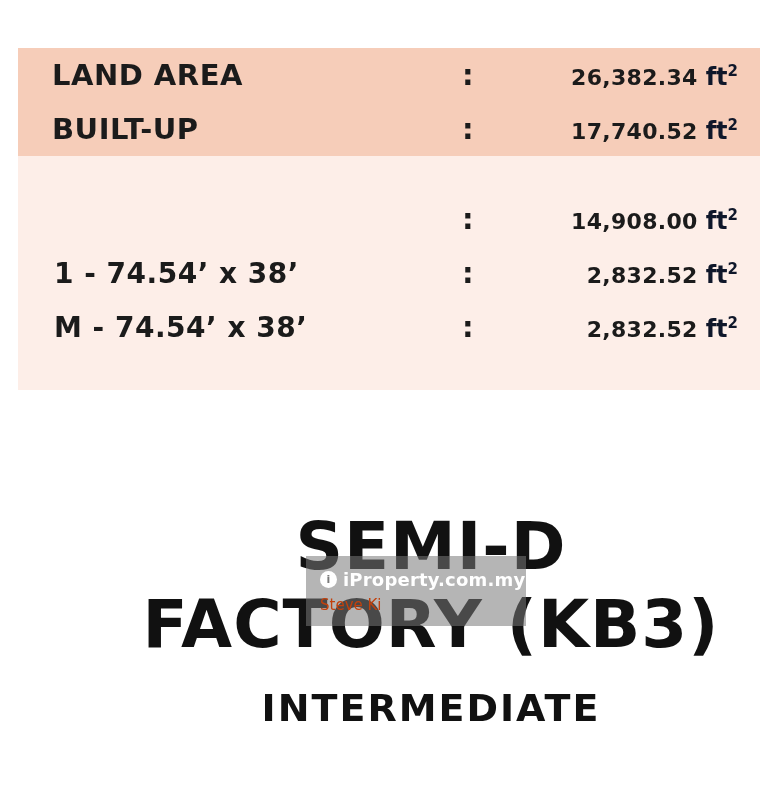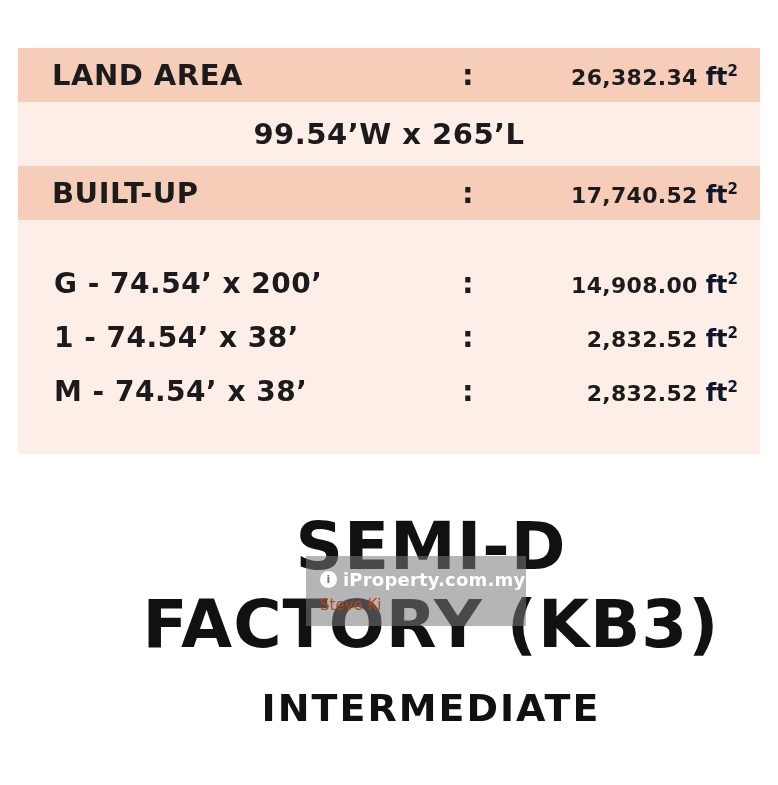--- a/index.html
+++ b/index.html
@@ -210,9 +210,6 @@
       </span>
     </div>
 
-    <div class="row row-sub">
-      <span class="dim-center">99.54’W  x  265’L</span>
-    </div>
 
     <div class="row row-head">
       <span class="label">BUILT-UP</span>

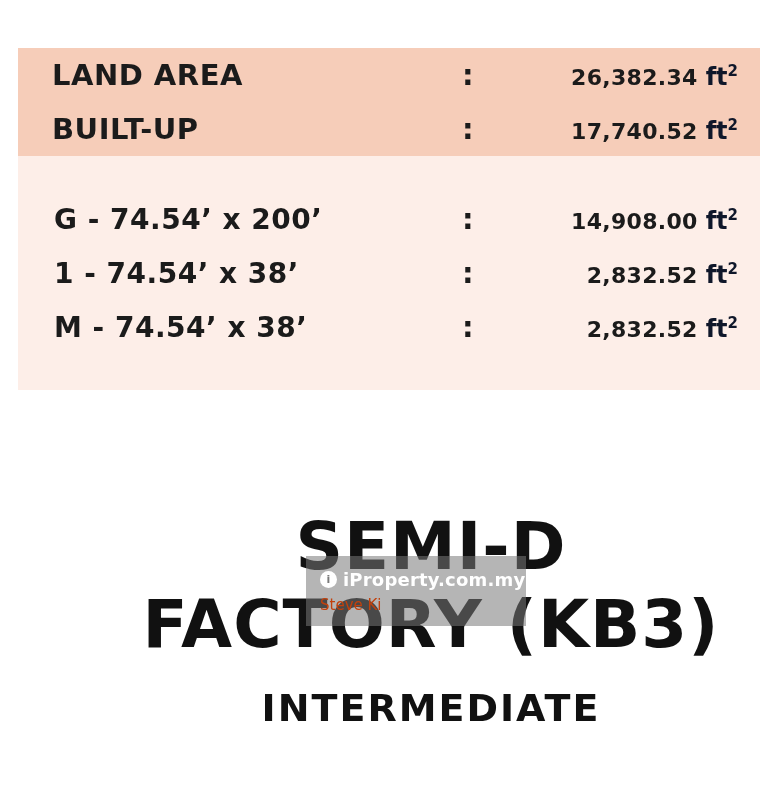--- a/index.html
+++ b/index.html
@@ -223,7 +223,6 @@
     <div class="row-pad-tall"></div>
 
     <div class="row row-detail">
-      <span class="detail-label">G - 74.54’ x 200’</span>
       <span class="value-wrap">
         <span class="colon">:</span>
         <span class="value-num">14,908.00</span>

